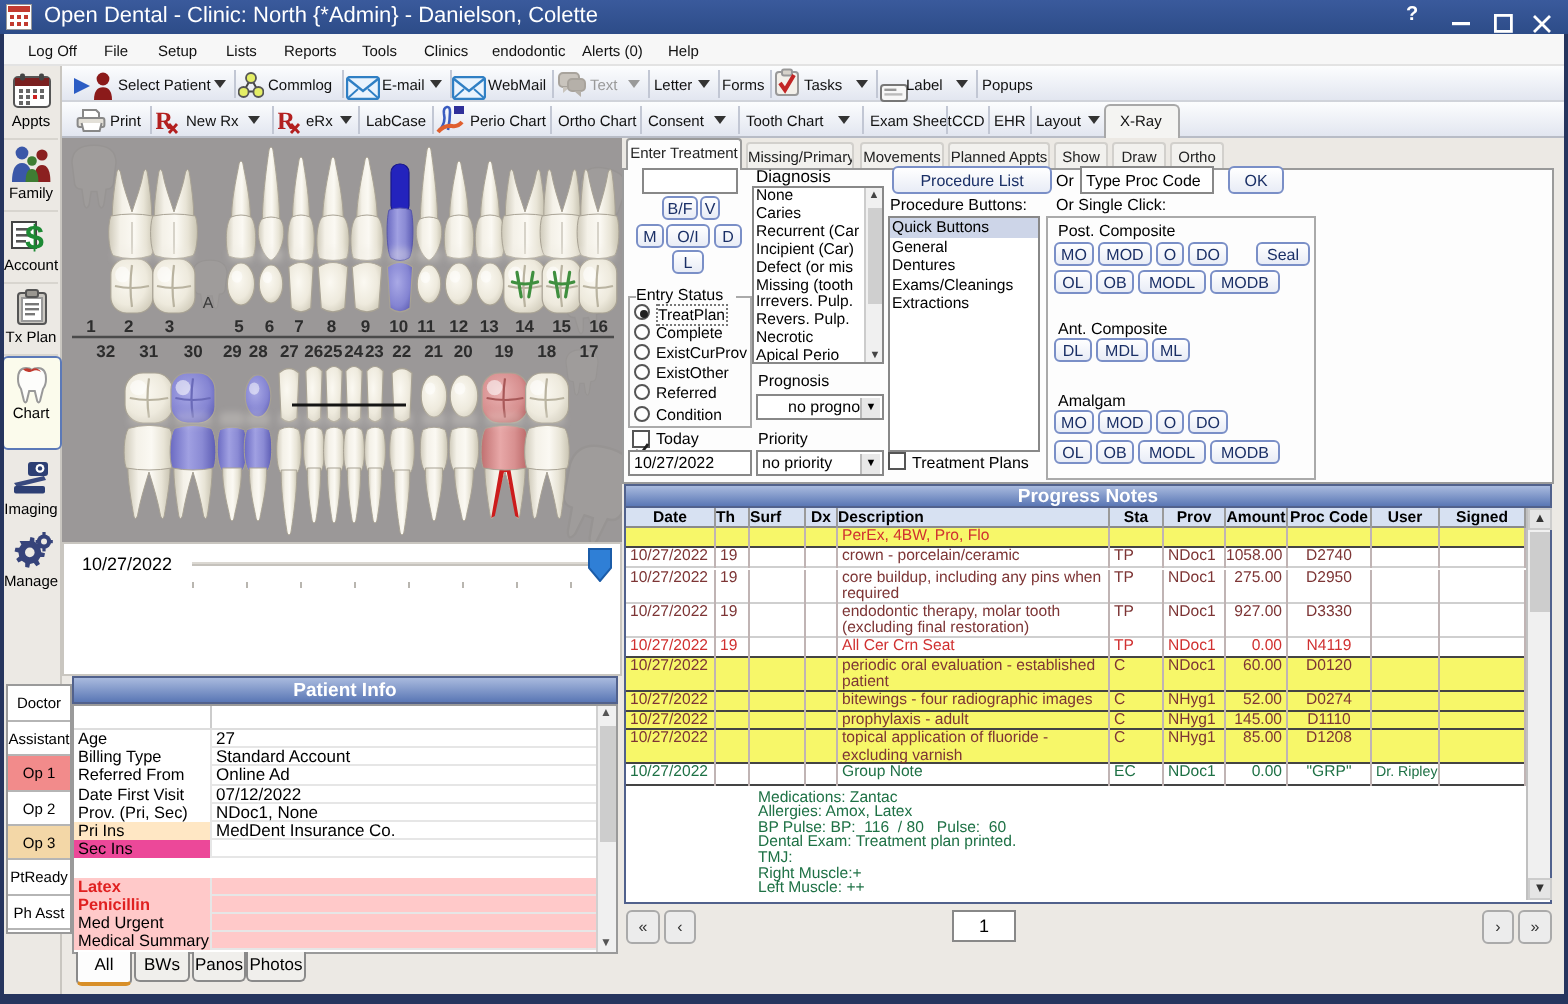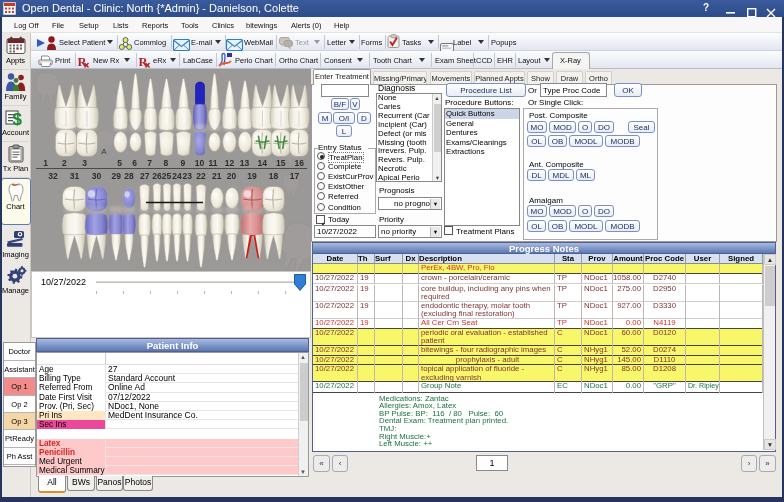--- a/index.html
+++ b/index.html
@@ -42,7 +42,7 @@
     <div class="abs t8" style="left:142px;top:4px">Reports</div>
     <div class="abs t8" style="left:181px;top:4px">Tools</div>
     <div class="abs t8" style="left:212px;top:4px">Clinics</div>
-    <div class="abs t8" style="left:246px;top:4px">bitewings</div>
+    <div class="abs t8" style="left:246px;top:4px">endodontic</div>
     <div class="abs t8" style="left:291px;top:4px">Alerts (0)</div>
     <div class="abs t8" style="left:334px;top:4px">Help</div>
   </div>

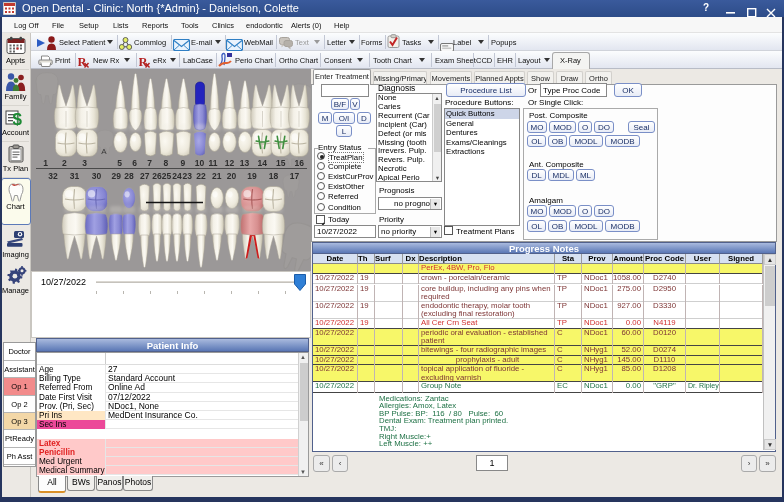--- a/index.html
+++ b/index.html
@@ -802,7 +802,7 @@
       <div class="abs" style="left:45px;top:0;width:17px;height:9.5px;border-right:1px solid #c0b4b4;font-size:7.8px;line-height:8.4px;color:#7d3535;padding-left:2px;text-align:left;overflow:hidden"></div>
       <div class="abs" style="left:62px;top:0;width:28px;height:9.5px;border-right:1px solid #c0b4b4;font-size:7.8px;line-height:8.4px;color:#7d3535;padding-left:2px;text-align:left;overflow:hidden"></div>
       <div class="abs" style="left:90px;top:0;width:16px;height:9.5px;border-right:1px solid #c0b4b4;font-size:7.8px;line-height:8.4px;color:#7d3535;padding-left:2px;text-align:left;overflow:hidden"></div>
-      <div class="abs" style="left:106px;top:0;width:136px;height:9.5px;border-right:1px solid #c0b4b4;font-size:7.8px;line-height:8.4px;color:#7d3535;padding-left:2px;text-align:center;overflow:hidden">prophylaxis - adult</div>
+      <div class="abs" style="left:106px;top:0;width:136px;height:9.5px;border-right:1px solid #c0b4b4;font-size:7.8px;line-height:8.4px;color:#7d3535;padding-left:2px;text-align:left;overflow:hidden">prophylaxis - adult</div>
       <div class="abs" style="left:242px;top:0;width:27px;height:9.5px;border-right:1px solid #c0b4b4;font-size:7.8px;line-height:8.4px;color:#7d3535;padding-left:2px;text-align:left;overflow:hidden">C</div>
       <div class="abs" style="left:269px;top:0;width:31px;height:9.5px;border-right:1px solid #c0b4b4;font-size:7.8px;line-height:8.4px;color:#7d3535;padding-left:2px;text-align:left;overflow:hidden">NHyg1</div>
       <div class="abs" style="left:300px;top:0;width:31px;height:9.5px;border-right:1px solid #c0b4b4;font-size:7.8px;line-height:8.4px;color:#7d3535;padding-right:2px;text-align:right;overflow:hidden">145.00</div>

